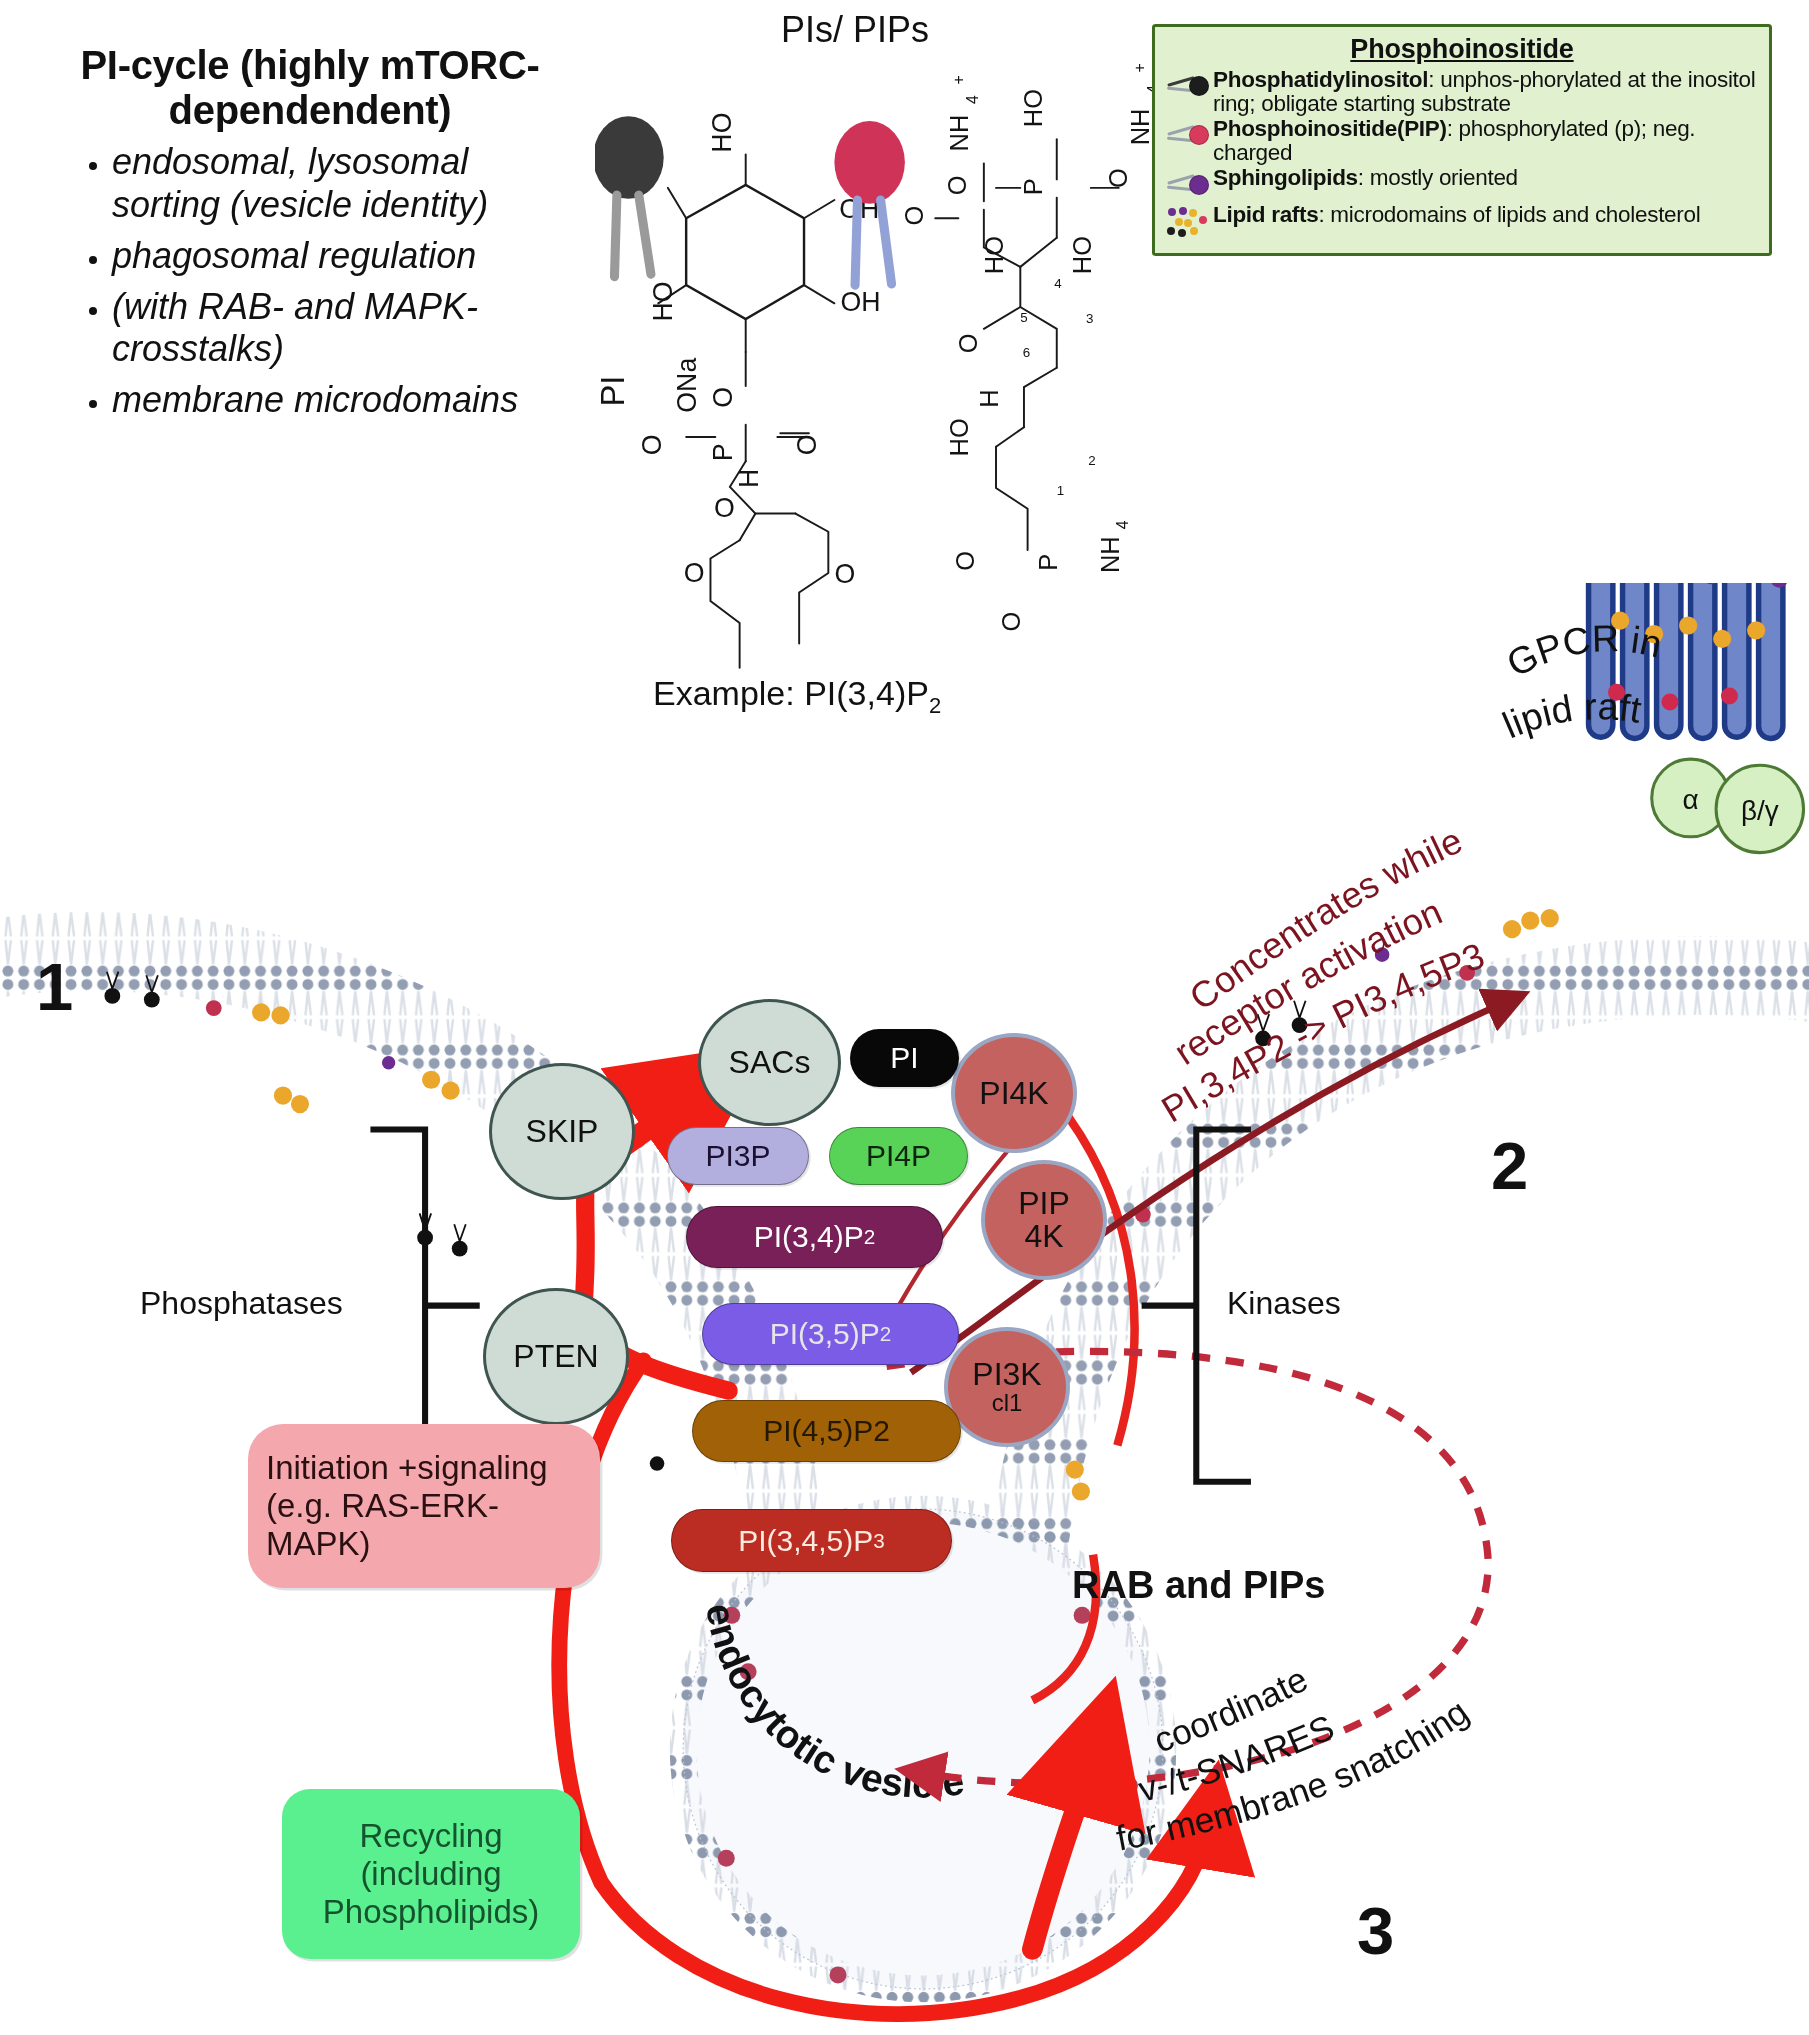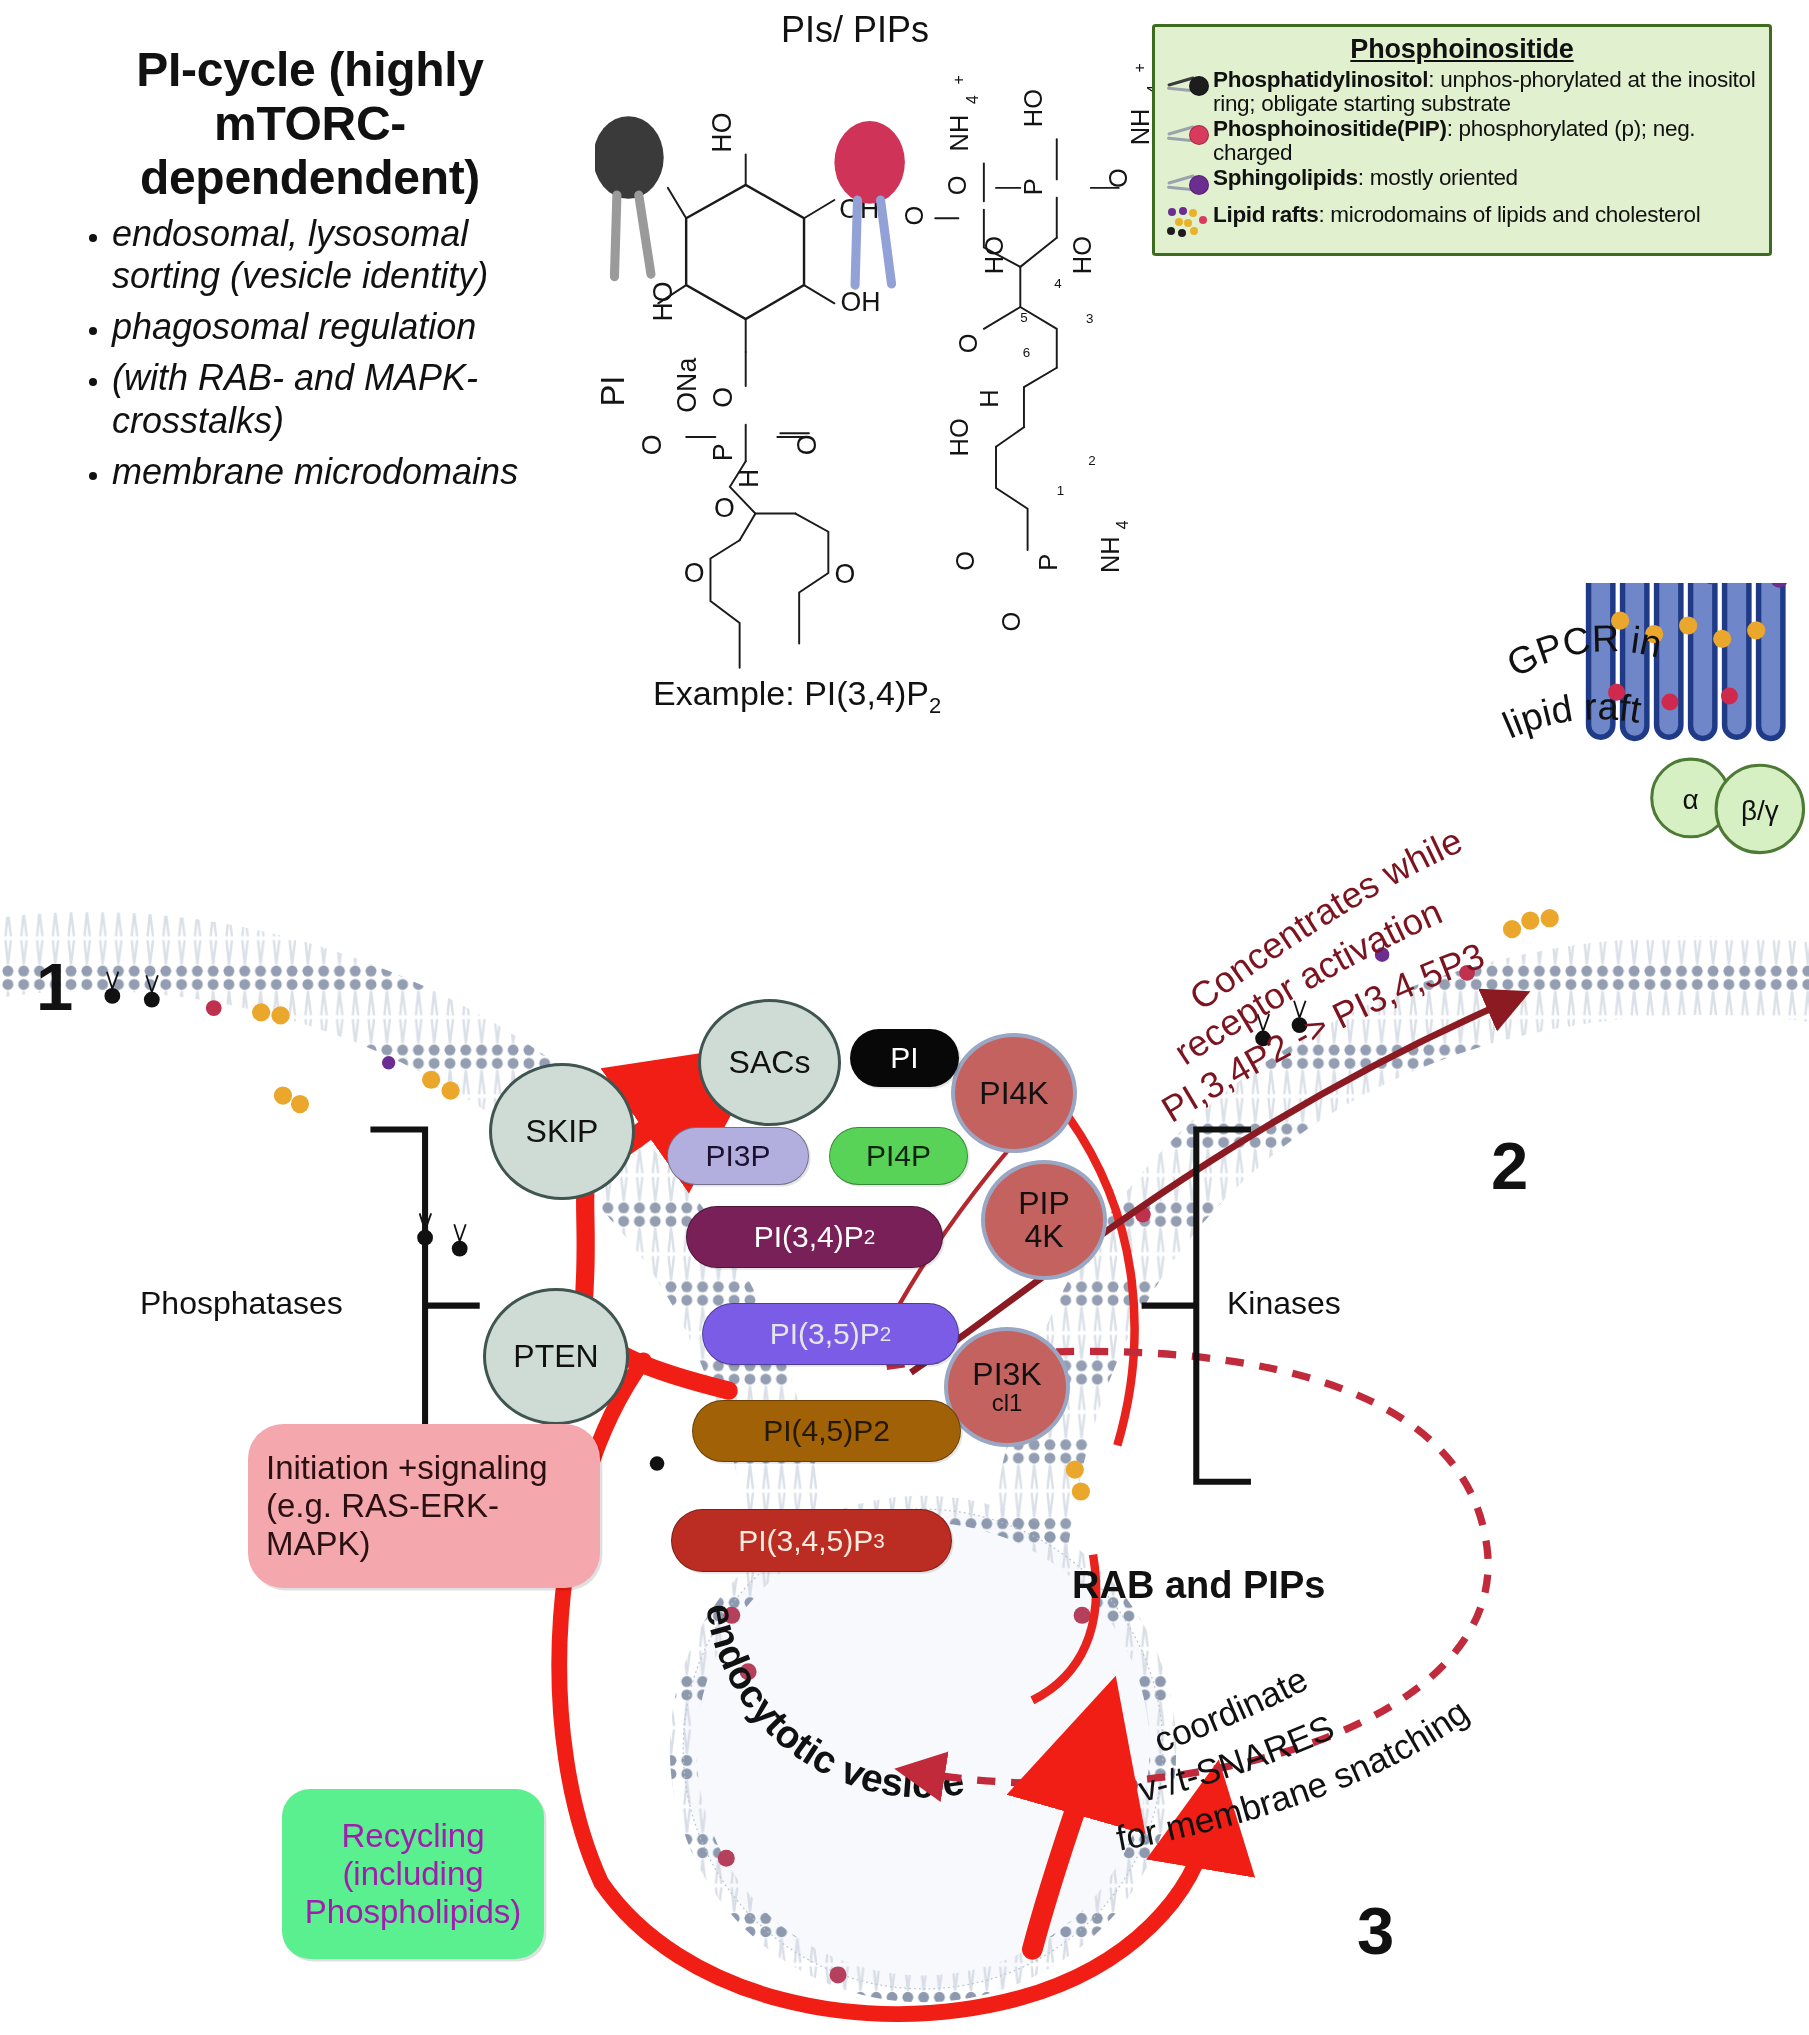--- a/index.html
+++ b/index.html
@@ -10,7 +10,7 @@
 
   
   #picycle-block{left:73px;top:43px;width:474px;}
-  #picycle-title{font-weight:bold;font-size:48px;line-height:1.12;text-align:center;
+  #picycle-title{font-weight:bold;font-size:40px;line-height:1.12;text-align:center;
                  letter-spacing:-0.3px;}
   #picycle-list{margin:3.6px 0 0 0;padding-left:39px;list-style:disc;}
   #picycle-list li{font-style:italic;font-size:36px;line-height:1.18;margin-top:8.5px;}

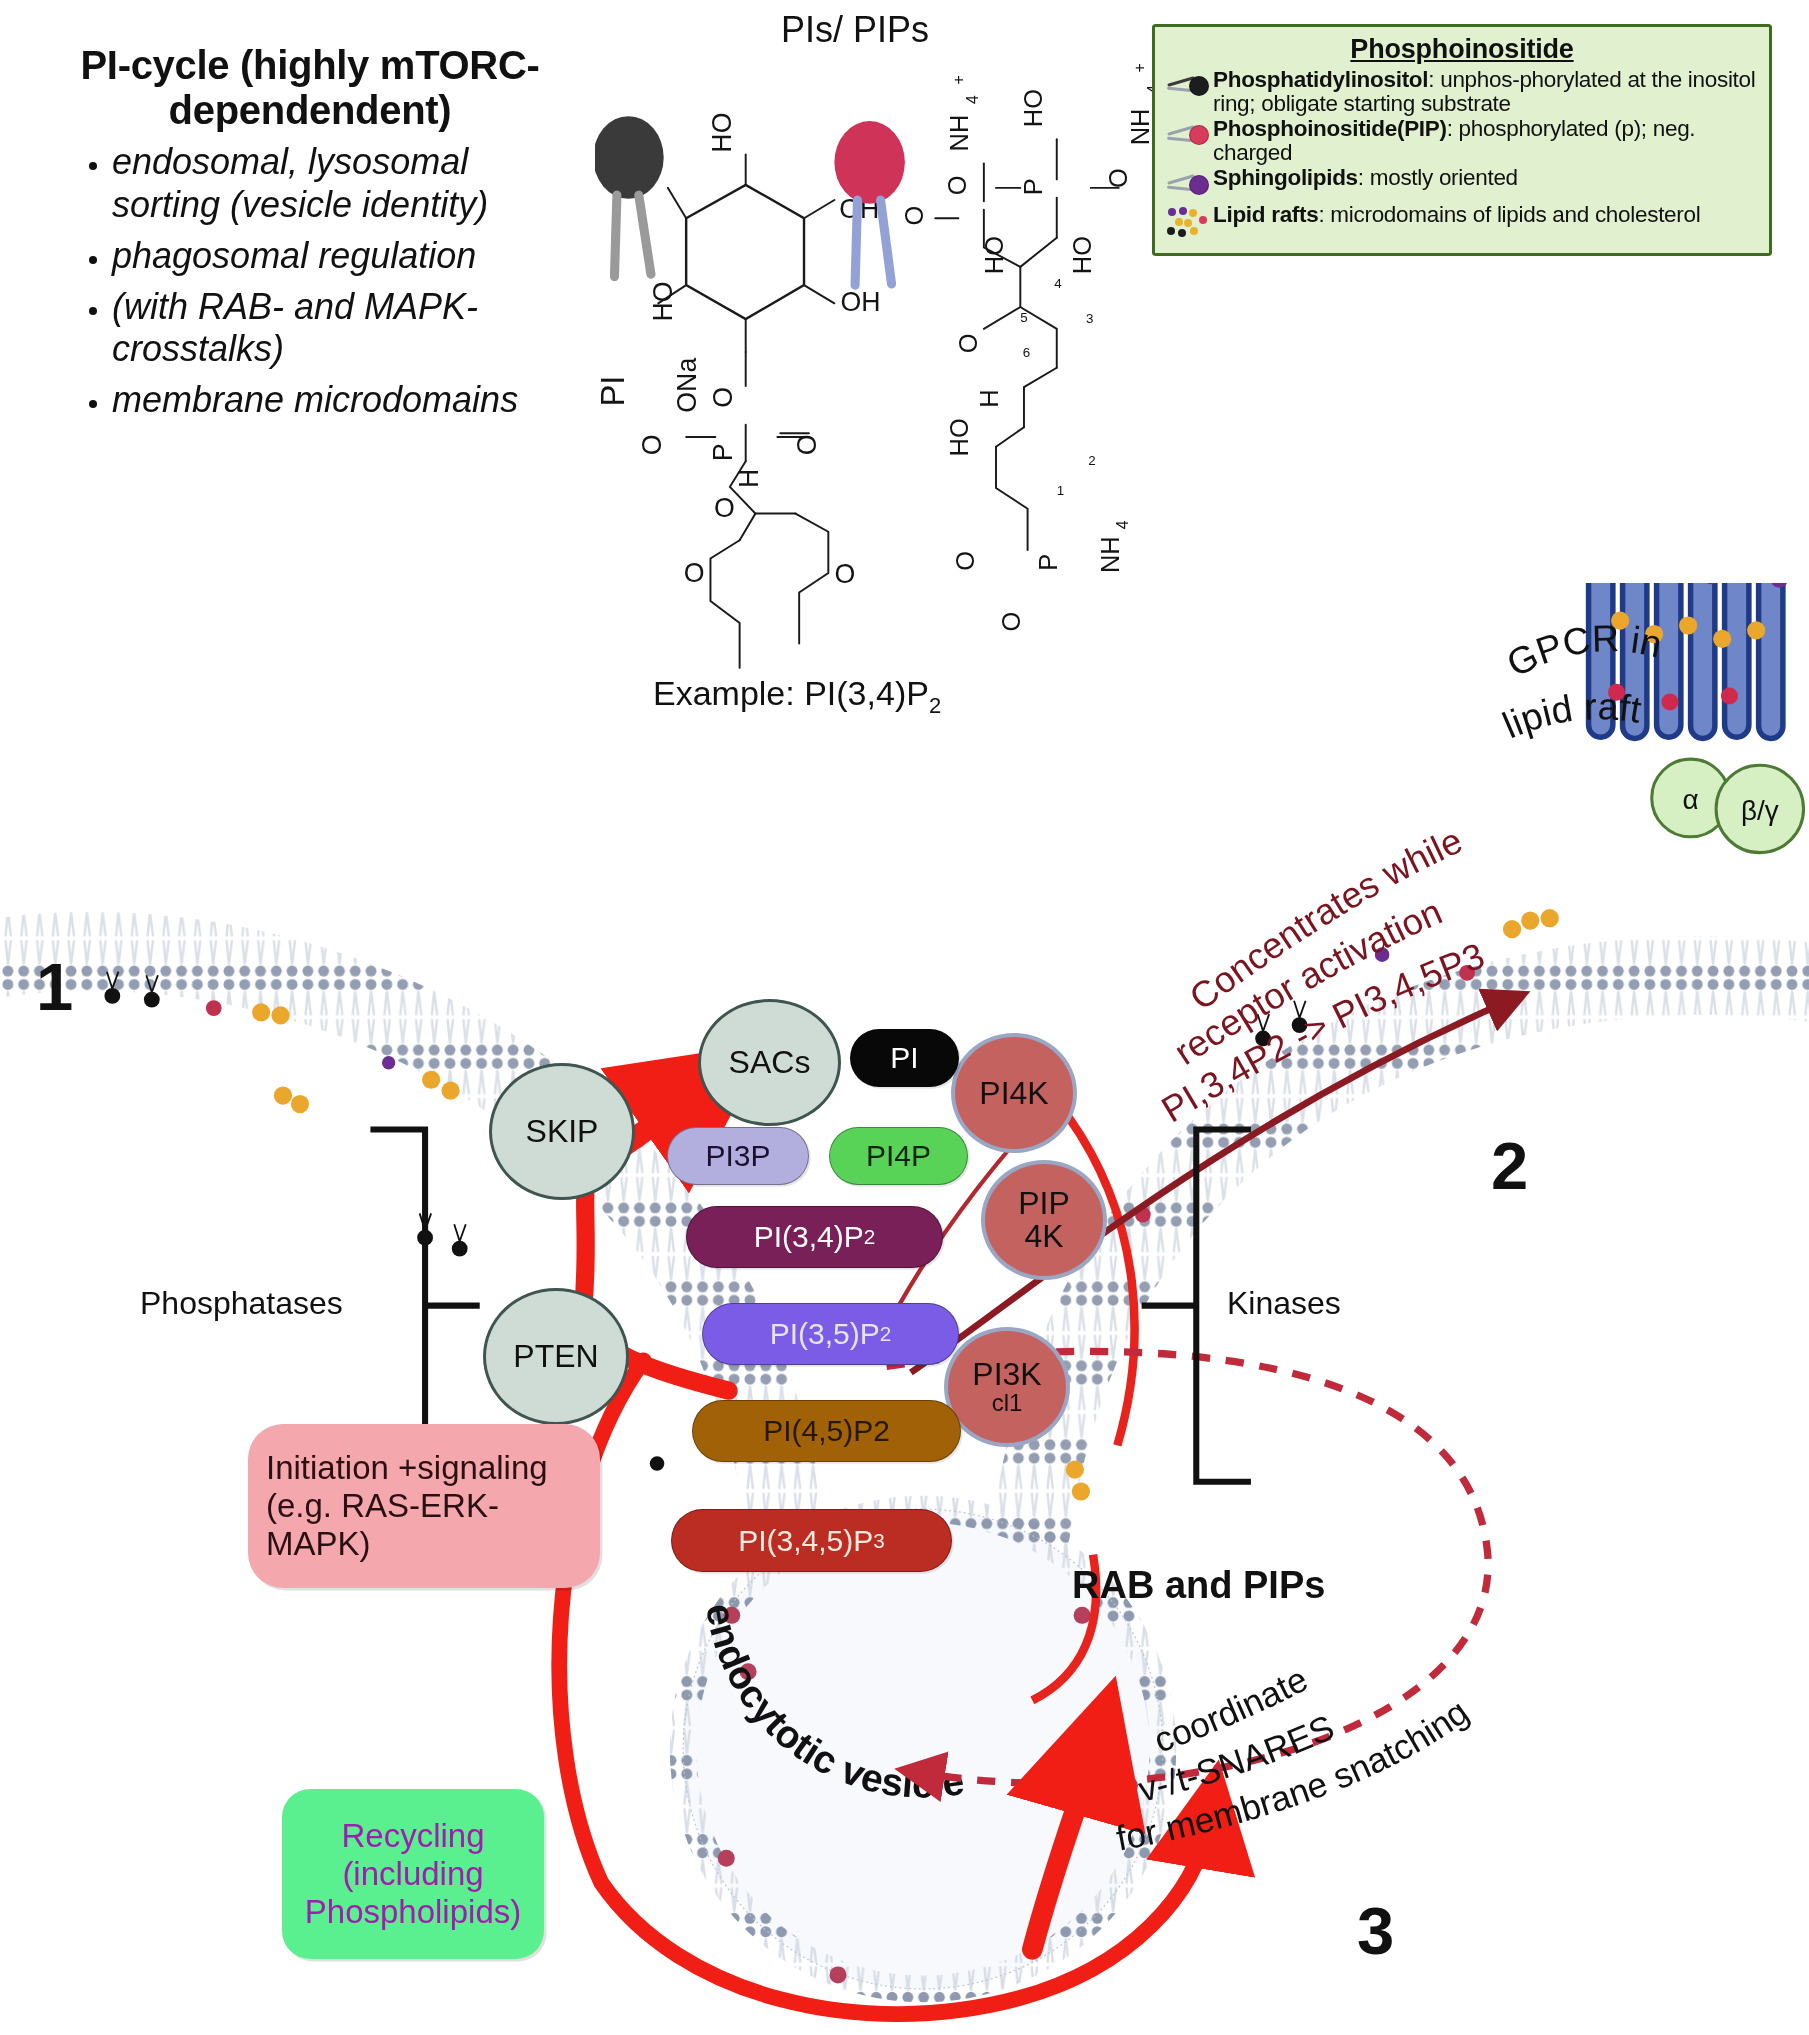--- a/index.html
+++ b/index.html
@@ -457,9 +457,9 @@
   <span>Initiation +signaling (e.g. RAS-ERK-MAPK)</span>
 </div>
 
-<div class="abs" style="left:282px;top:1789px;width:262px;height:170px;background:#5bf08f;border-radius:28px;
+<div class="abs" style="left:282px;top:1789px;width:298px;height:170px;background:#5bf08f;border-radius:28px;
             box-shadow:2.4px 2.4px 0 rgba(0,0,0,.12);display:flex;align-items:center;justify-content:center;
-            padding:0 12px;box-sizing:border-box;font-size:33px;line-height:1.16;color:#a21caf;text-align:center;">
+            padding:0 12px;box-sizing:border-box;font-size:33px;line-height:1.16;color:#14532d;text-align:center;">
   <span>Recycling (including Phospholipids)</span>
 </div>
 

